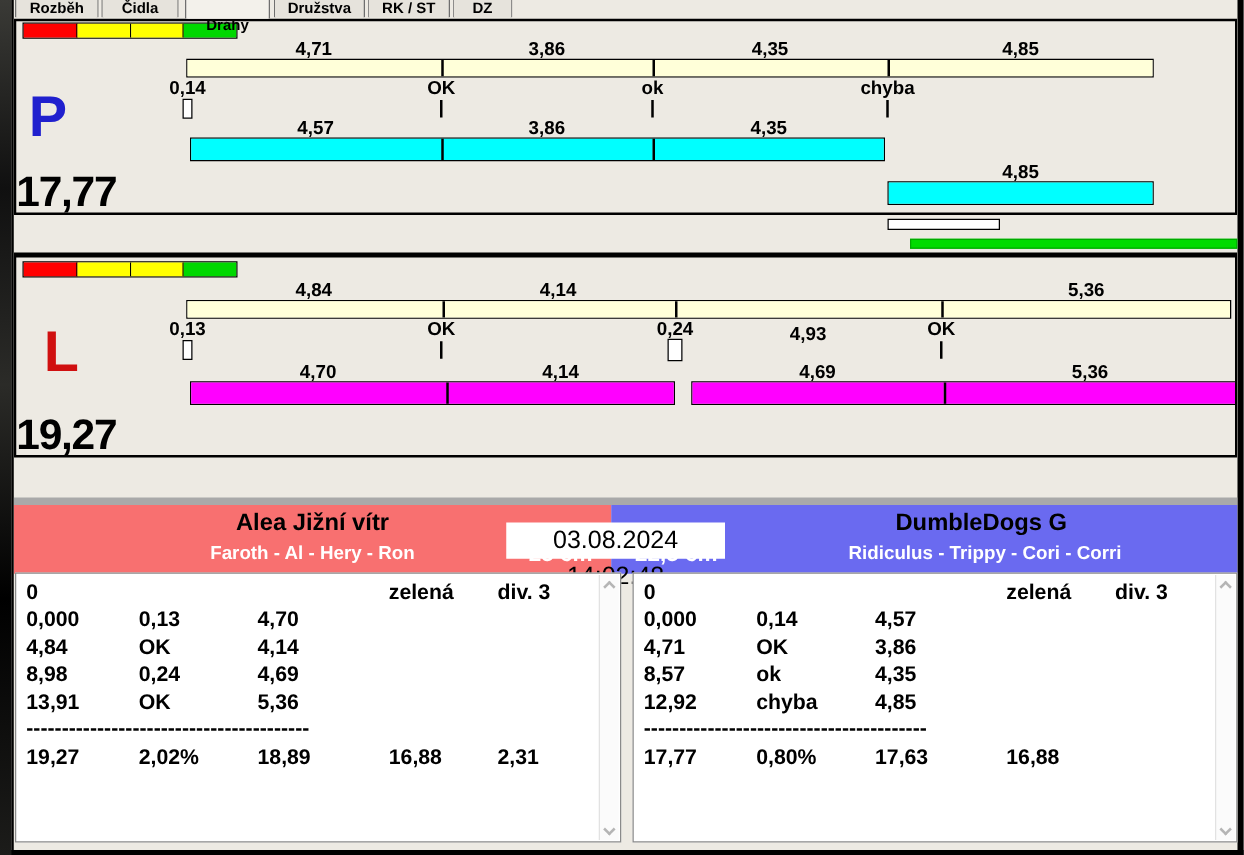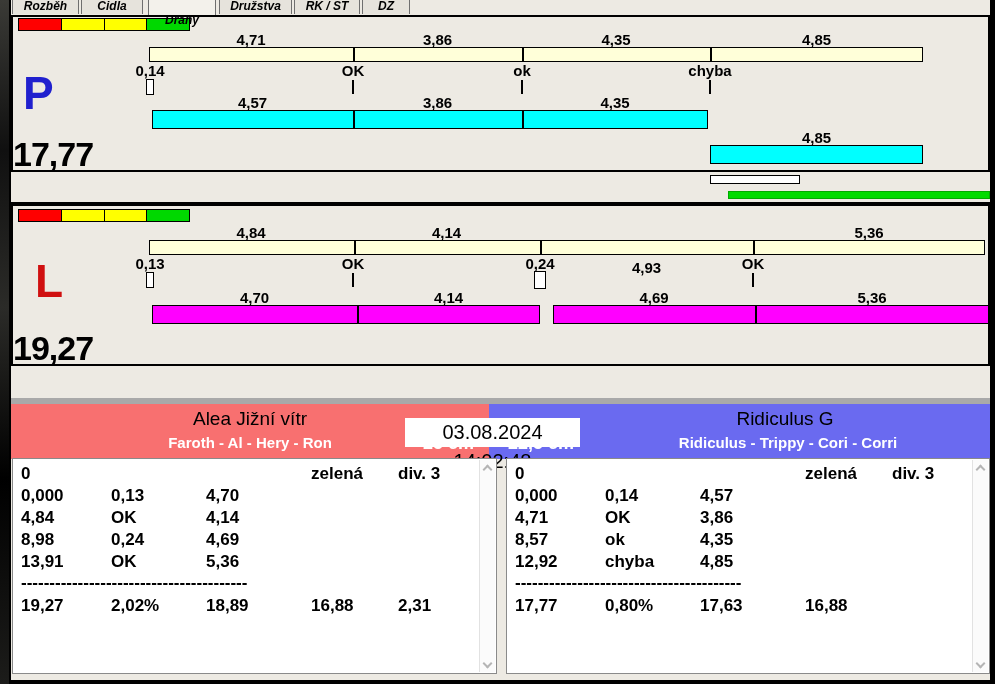--- a/index.html
+++ b/index.html
@@ -14,7 +14,7 @@
   .tab{position:absolute;top:-10px;height:24px;box-sizing:border-box;background:#E6E3DC;
     border:1px solid #6f6f6f;border-bottom:none;border-radius:3px 3px 0 0;text-align:center;
     font-weight:bold;font-size:12px;color:#000;}
-  .tab .tlabel{display:block;margin-top:8px;font-style:italic;}
+  .tab .tlabel{display:block;margin-top:8px;}
   .tab.selected{top:-12px;height:27px;background:#F3F1EB;z-index:2;}
   .tab.selected .tlabel{margin-top:24px;}
   

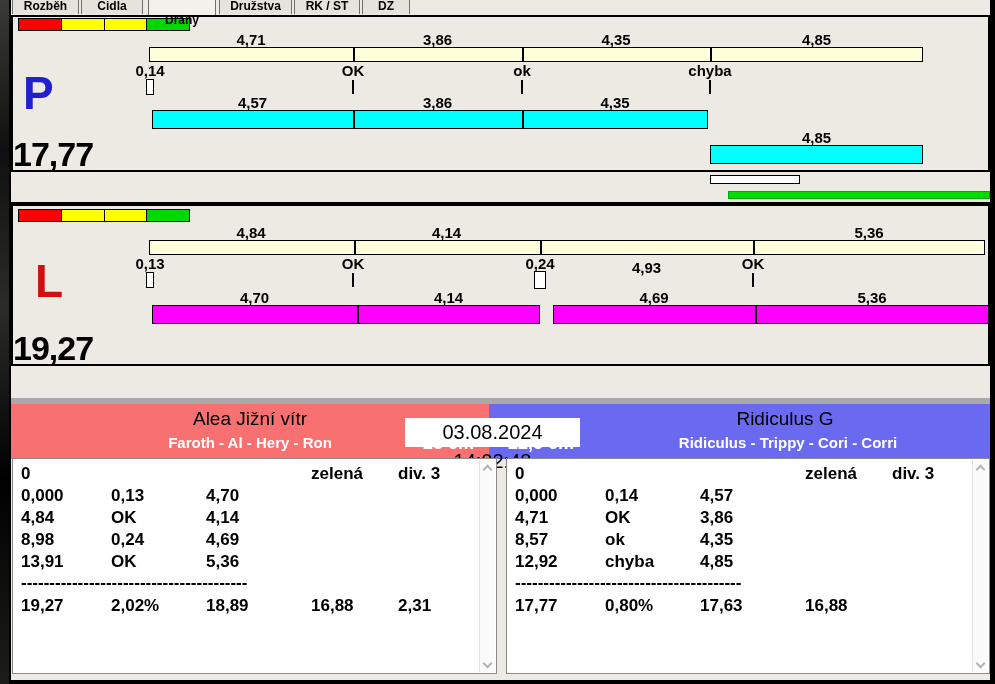--- a/index.html
+++ b/index.html
@@ -32,7 +32,7 @@
   .total{position:absolute;font-weight:bold;font-size:34px;line-height:34px;color:#000;letter-spacing:-1px;}
   
   .hdr{position:absolute;top:404px;height:55px;}
-  .team-name{position:absolute;top:408px;height:22px;font-weight:normal;font-size:19px;color:#000;text-align:center;}
+  .team-name{position:absolute;top:408px;height:22px;font-weight:bold;font-size:19px;color:#000;text-align:center;}
   .team-members{position:absolute;top:434px;height:18px;font-weight:bold;font-size:15px;color:#fff;text-align:center;}
   .jump-h{position:absolute;top:432px;height:22px;font-weight:bold;font-size:18px;color:#fff;text-align:center;line-height:22px;}
   .dt{position:absolute;left:394px;top:418px;width:175px;height:29px;background:#fff;color:#000;

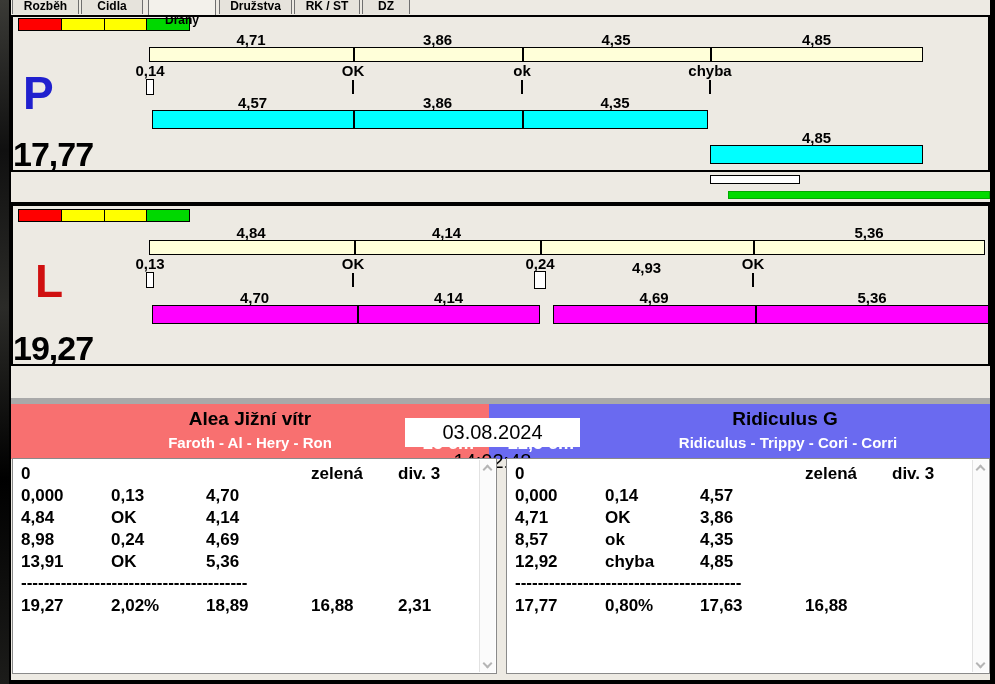--- a/index.html
+++ b/index.html
@@ -178,7 +178,7 @@
     <div class="jump-h" style="left:390px;width:95px;">25 cm</div>
 
     <div class="jump-h" style="left:480px;width:100px;">22,5 cm</div>
-    <div class="team-name" style="left:569px;width:410px;">Ridiculus G</div>
+    <div class="team-name" style="left:569px;width:410px;">DumbleDogs G</div>
     <div class="team-members" style="left:572px;width:410px;">Ridiculus - Trippy - Cori - Corri</div>
 
     <div class="dt">03.08.2024 14:02:48</div>

